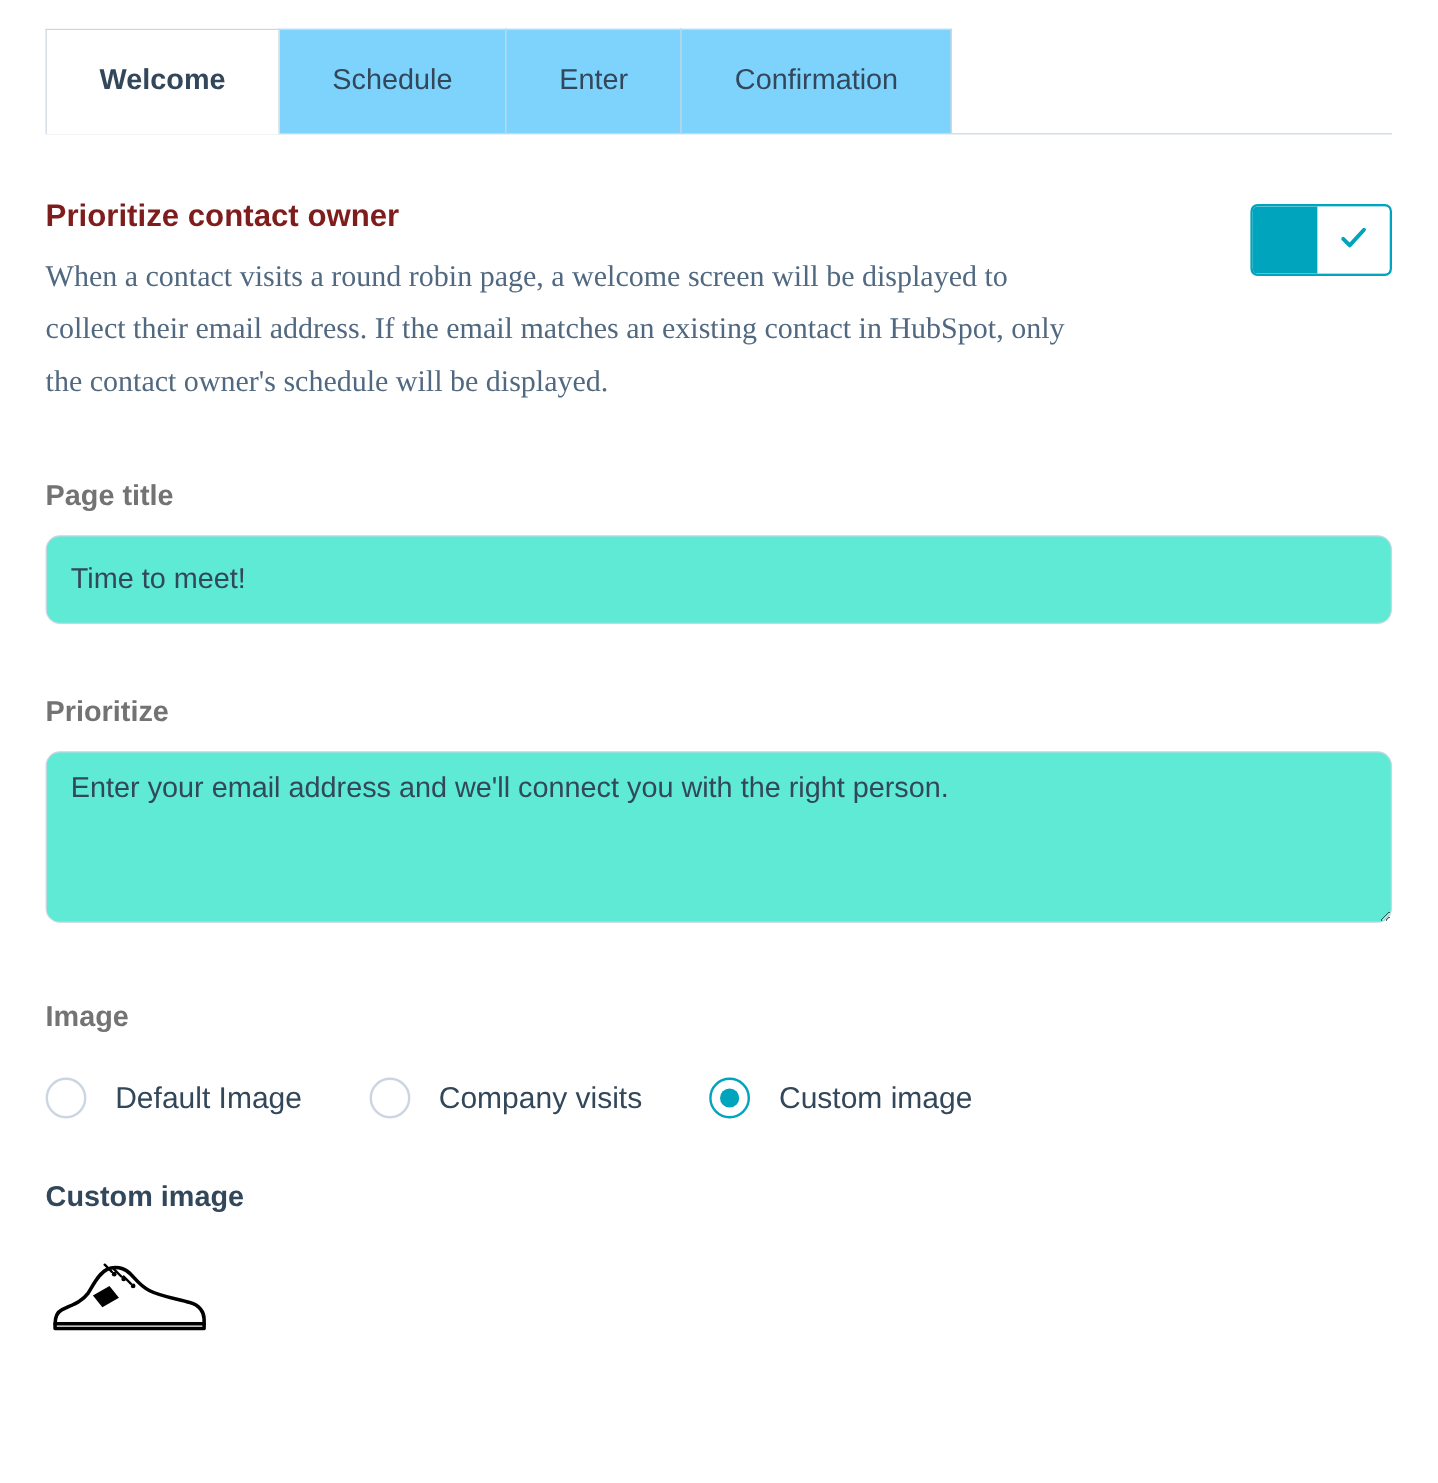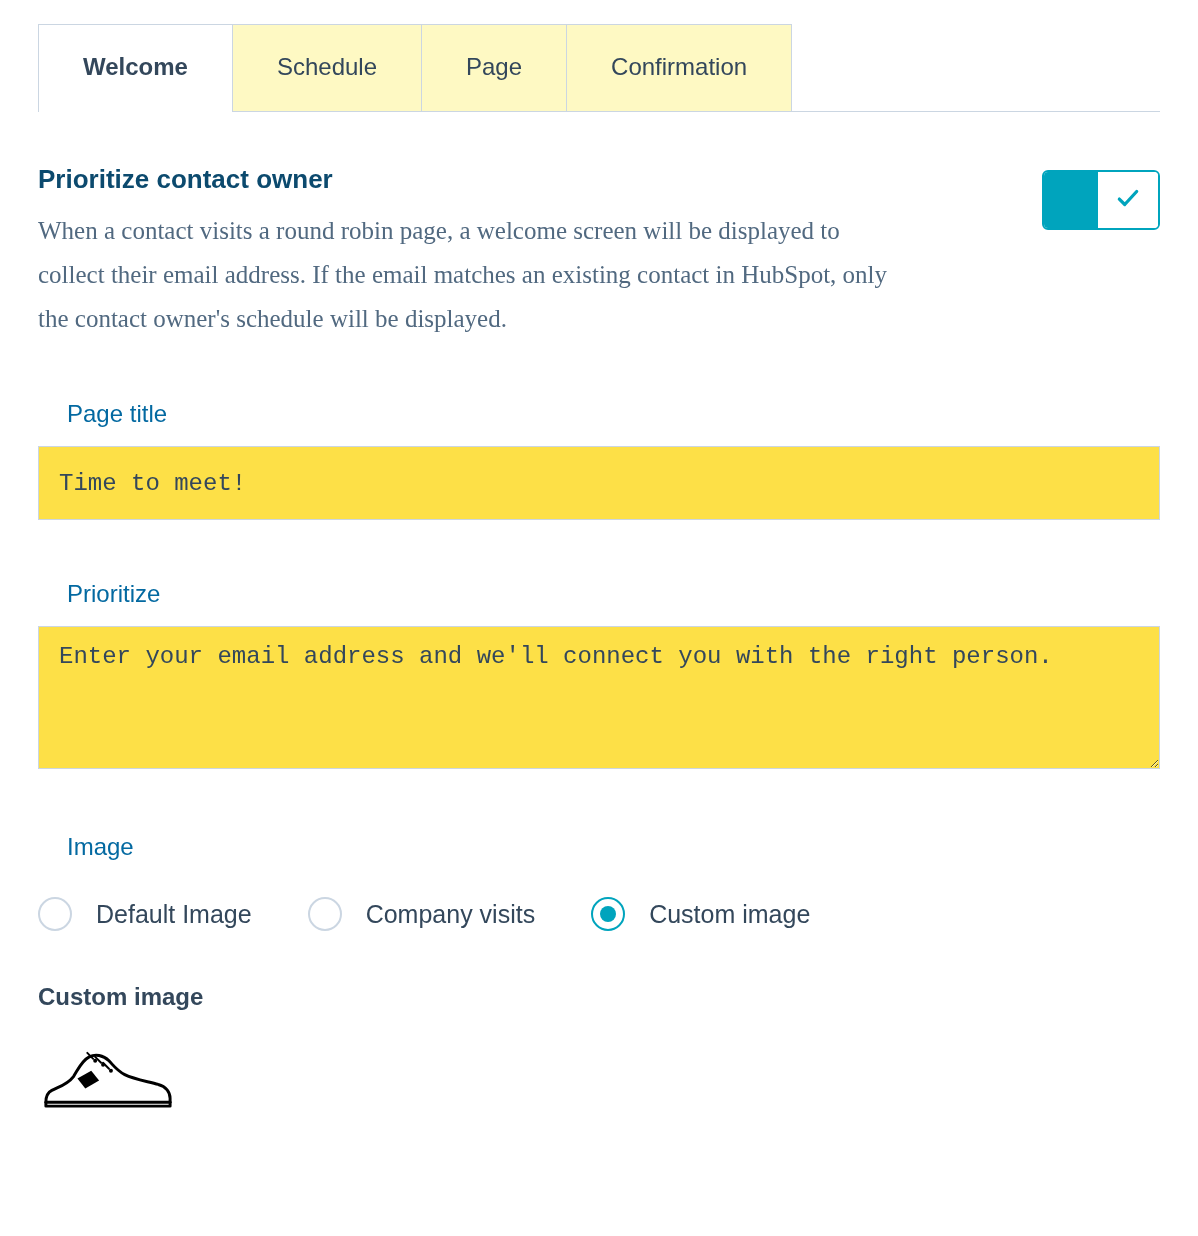--- a/index.html
+++ b/index.html
@@ -22,7 +22,7 @@
     padding: 28px 44px 30px 44px;
     font-size: 24px;
     color: #33475b;
-    background: #fef9c3;
+    background: #7dd3fc;
     border: 1px solid #cbd6e2;
     border-bottom: none;
     margin-left: -1px;

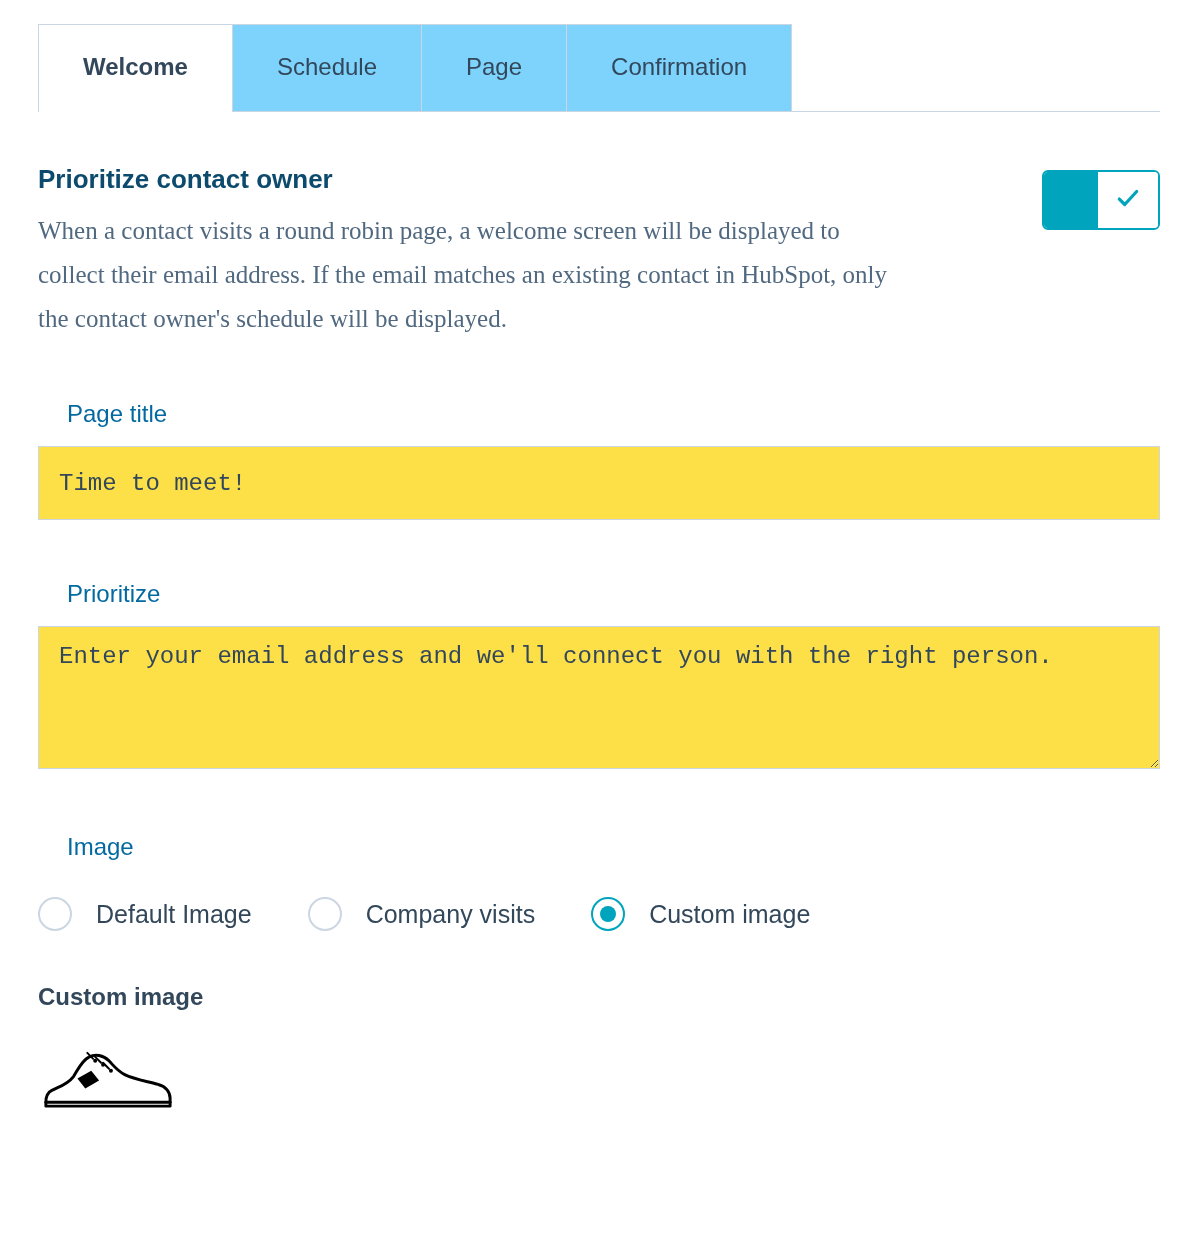--- a/index.html
+++ b/index.html
@@ -165,7 +165,7 @@
   <div class="tabs">
     <div class="tab active">Welcome</div>
     <div class="tab">Schedule</div>
-    <div class="tab">Page</div>
+    <div class="tab">Enter</div>
     <div class="tab">Confirmation</div>
   </div>
 

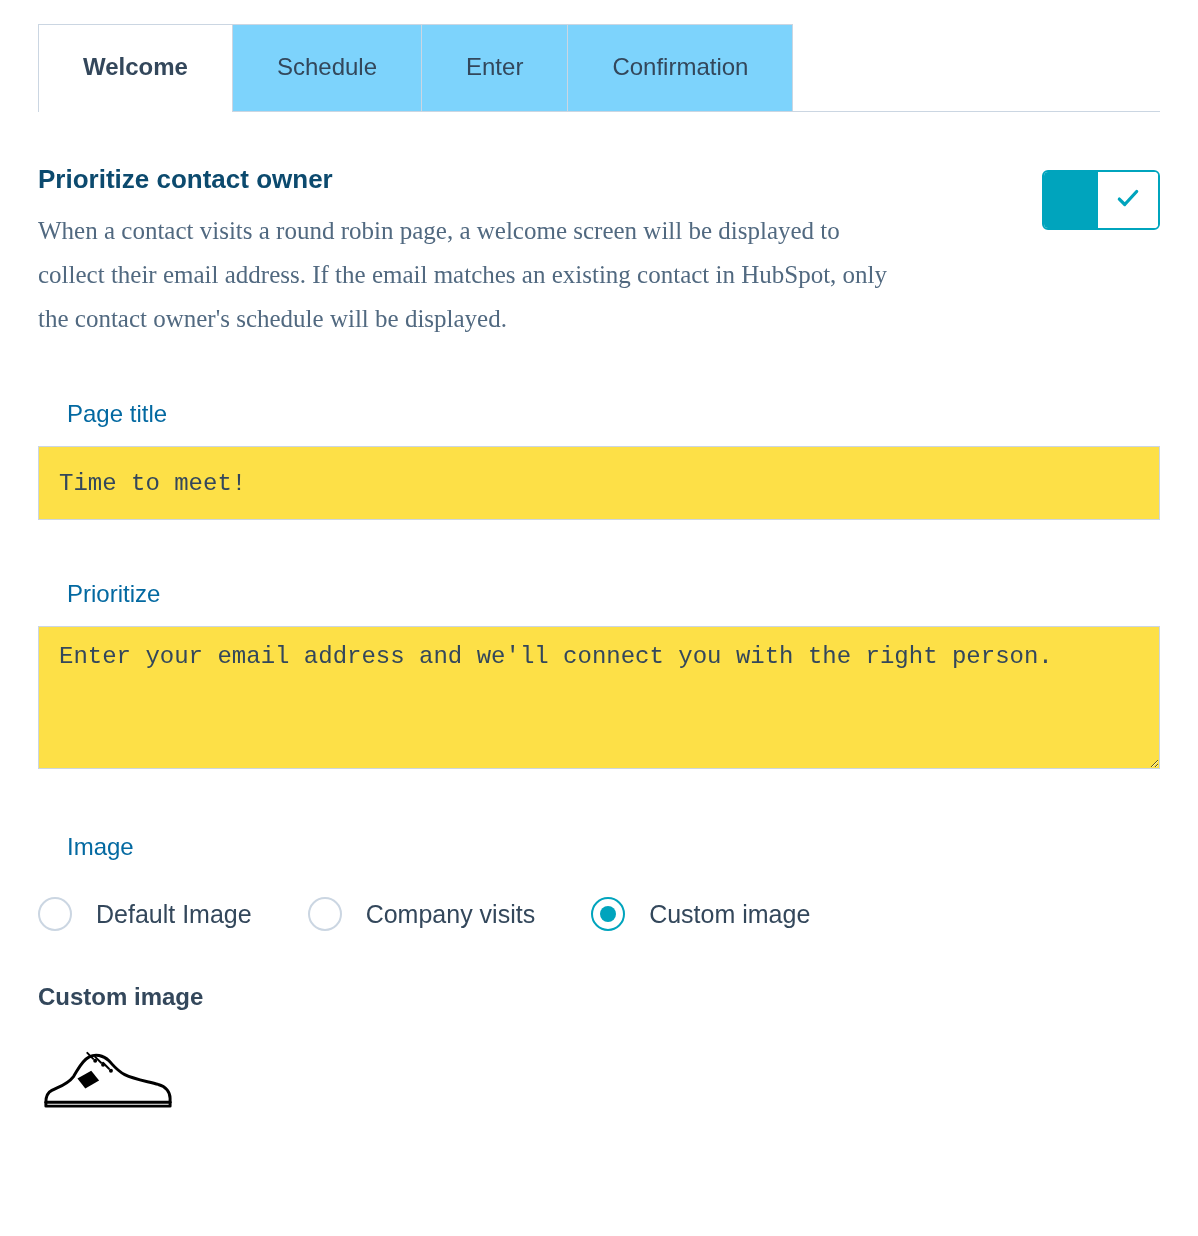--- a/index.html
+++ b/index.html
@@ -54,7 +54,7 @@
     font-size: 26px;
     font-weight: 600;
     margin: 0 0 14px 0;
-    color: #0c4a6e;
+    color: #7f1d1d;
   }
   .prioritize-desc {
     font-size: 25px;

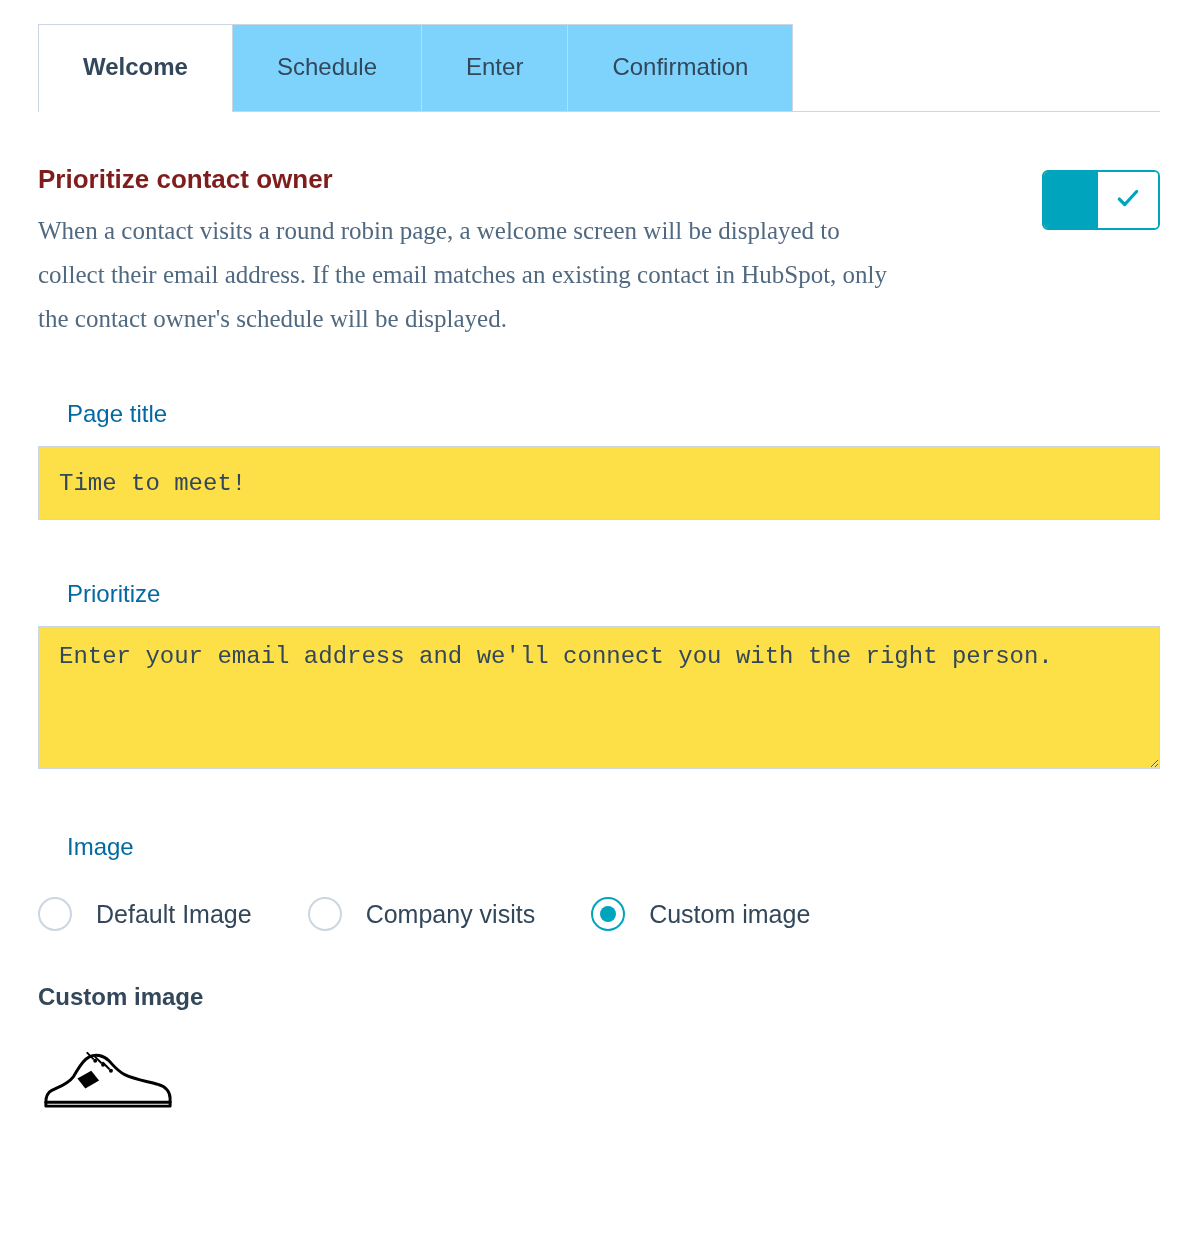--- a/index.html
+++ b/index.html
@@ -93,10 +93,9 @@
   .field-label {
     display: block;
     font-size: 24px;
-    font-weight: 400;
-    color: #0369a1;
+    font-weight: 700;
+    color: #737373;
     margin-bottom: 18px;
-    margin-left: 29px;
   }
   .field-block { margin-top: 60px; }
 

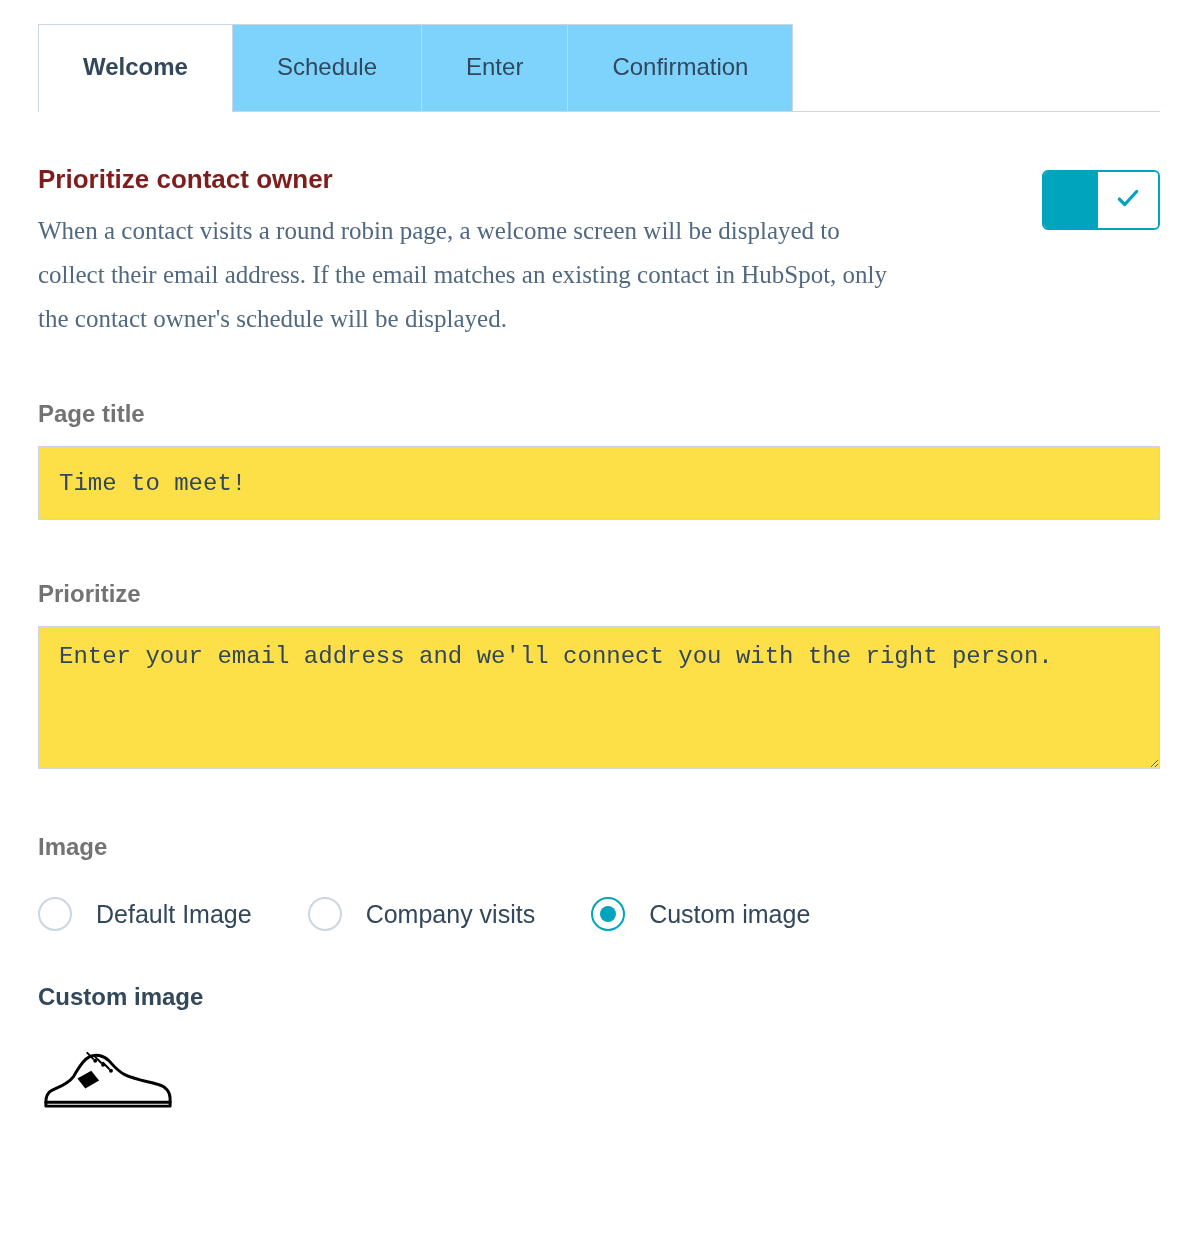--- a/index.html
+++ b/index.html
@@ -103,11 +103,11 @@
   .text-input, .textarea {
     width: 100%;
     border: 1px solid #cbd6e2;
-    background: #fde047;
-    border-radius: 0;
-    font-size: 24px;
-    color: #33475b;
-    font-family: Liberation Mono, monospace;
+    background: #5eead4;
+    border-radius: 12px;
+    font-size: 24px;
+    color: #33475b;
+    font-family: Liberation Sans, sans-serif;
   }
   .text-input {
     padding: 20px 20px;

